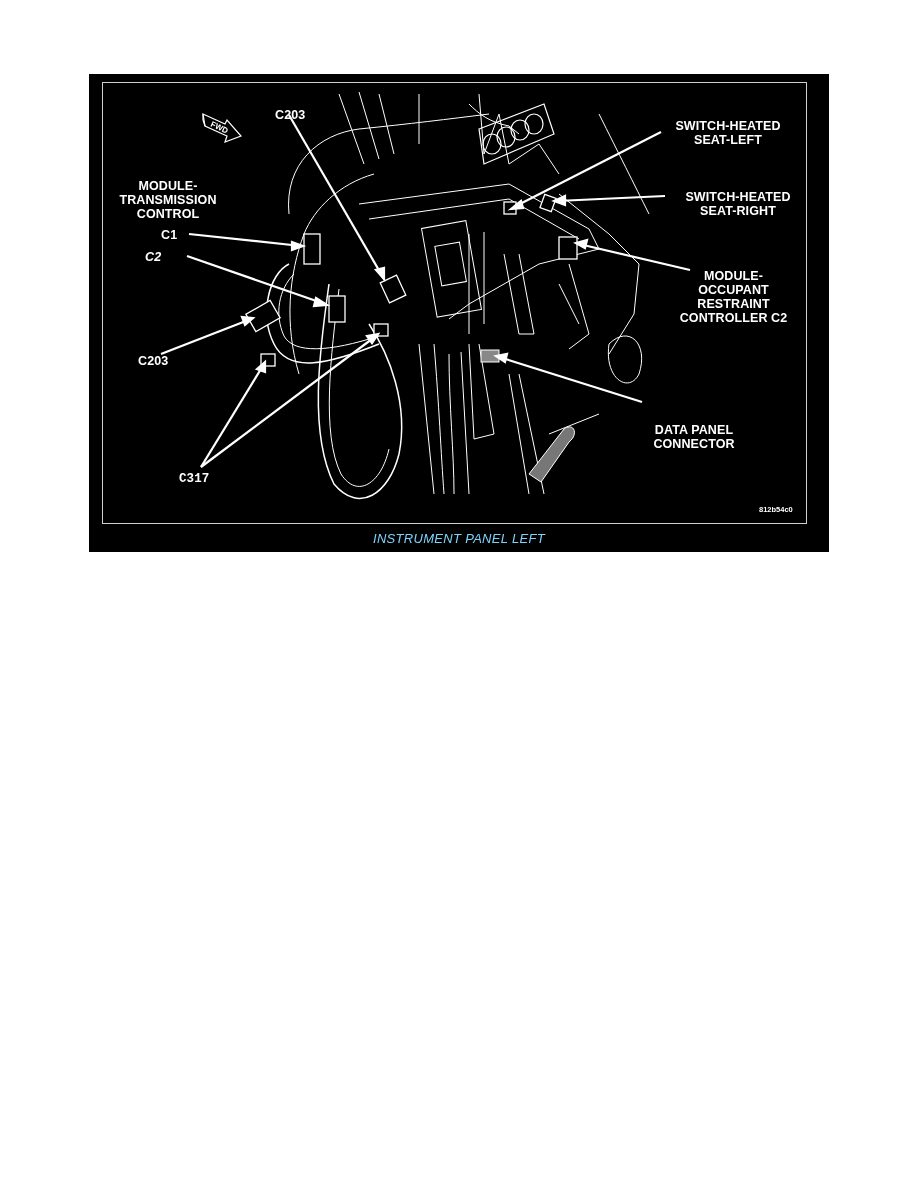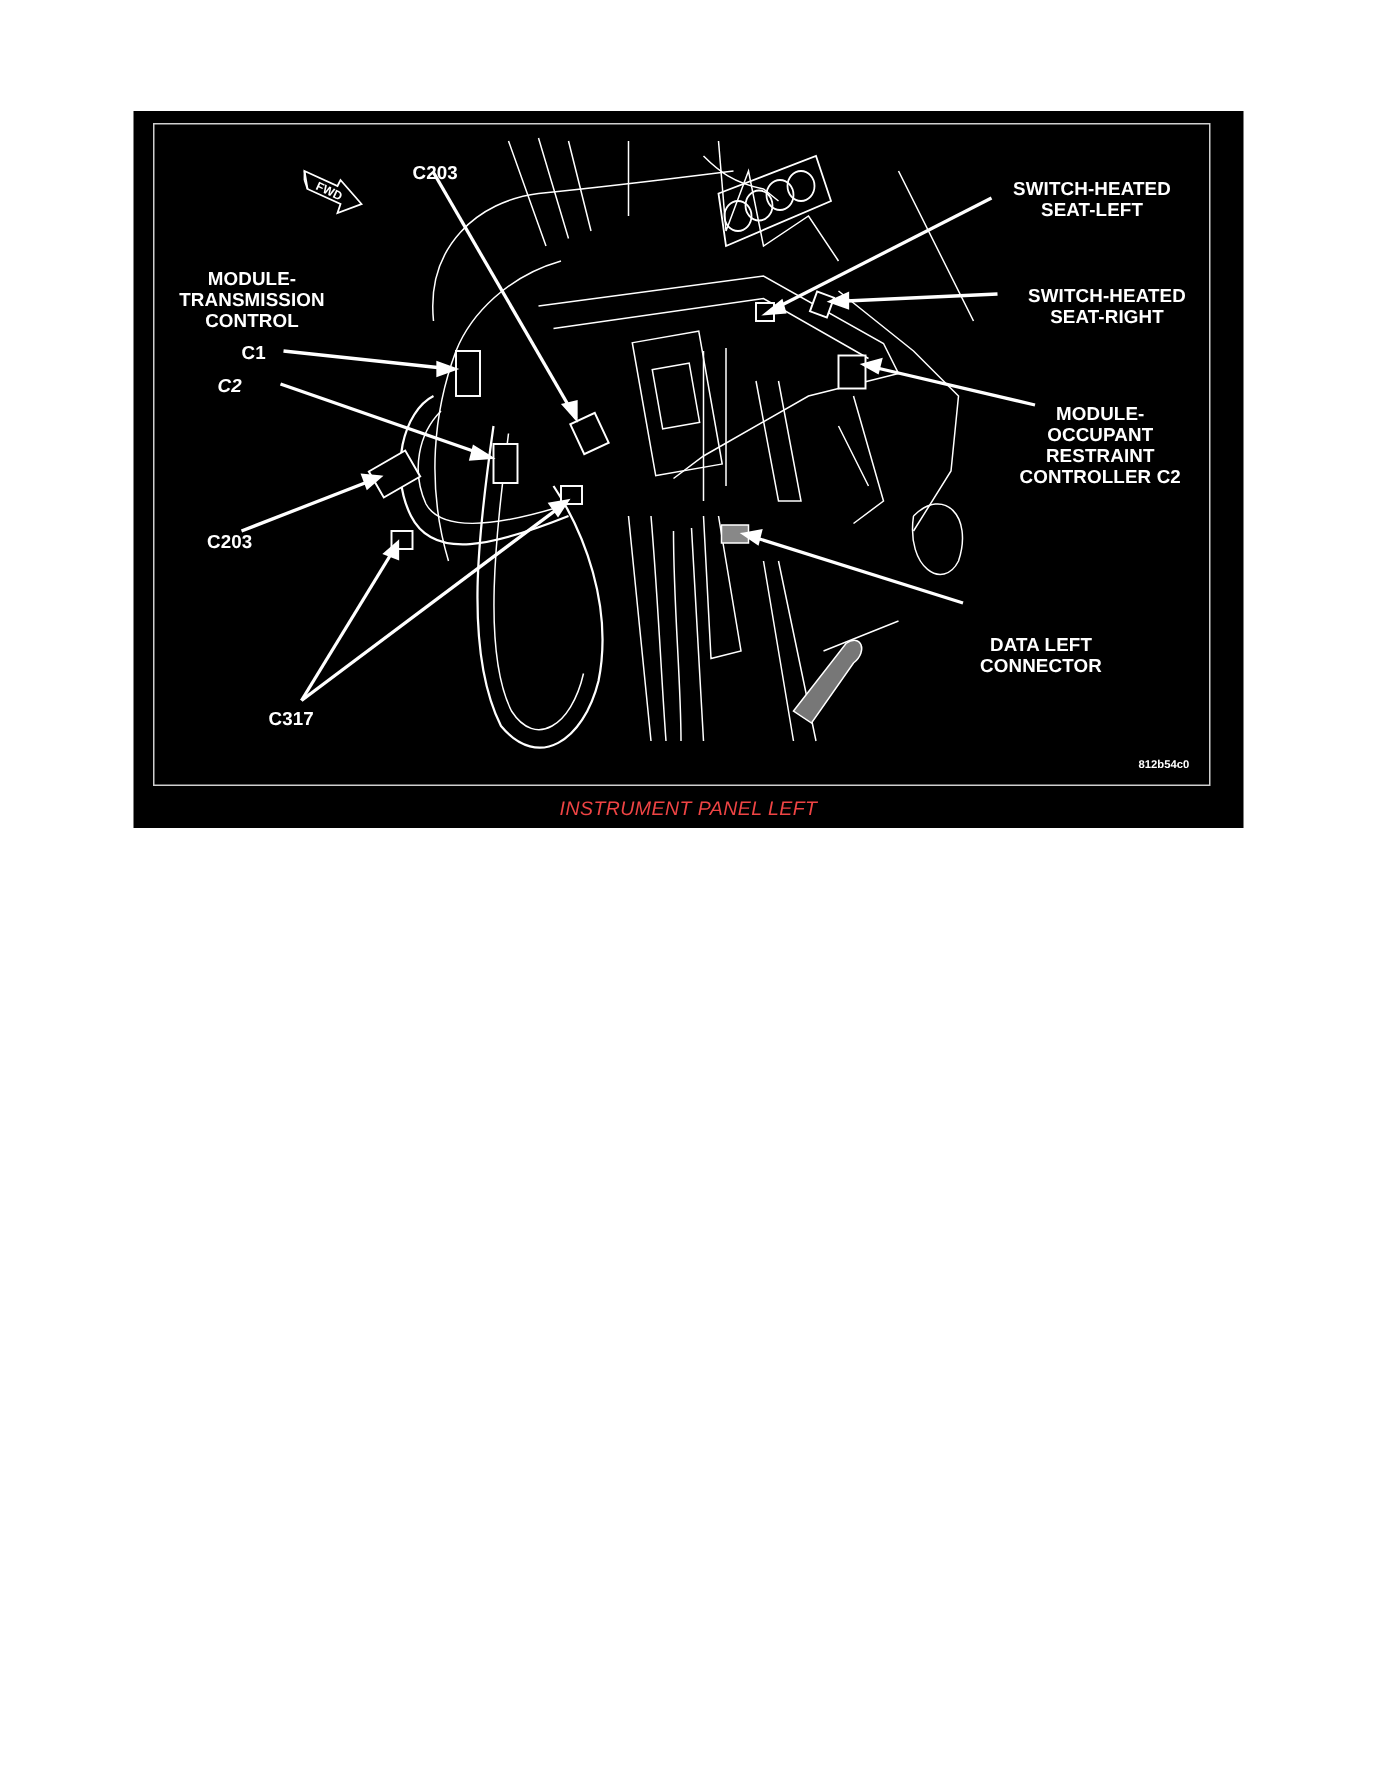--- a/index.html
+++ b/index.html
@@ -117,7 +117,7 @@
 OCCUPANT
 RESTRAINT
 CONTROLLER C2</div>
-  <div class="label" style="left:555px; top:349px; width:100px;">DATA LEFT
+  <div class="label" style="left:555px; top:349px; width:100px;">DATA PANEL
 CONNECTOR</div>
 
   <div class="code" style="left:670px; top:431px;">812b54c0</div>

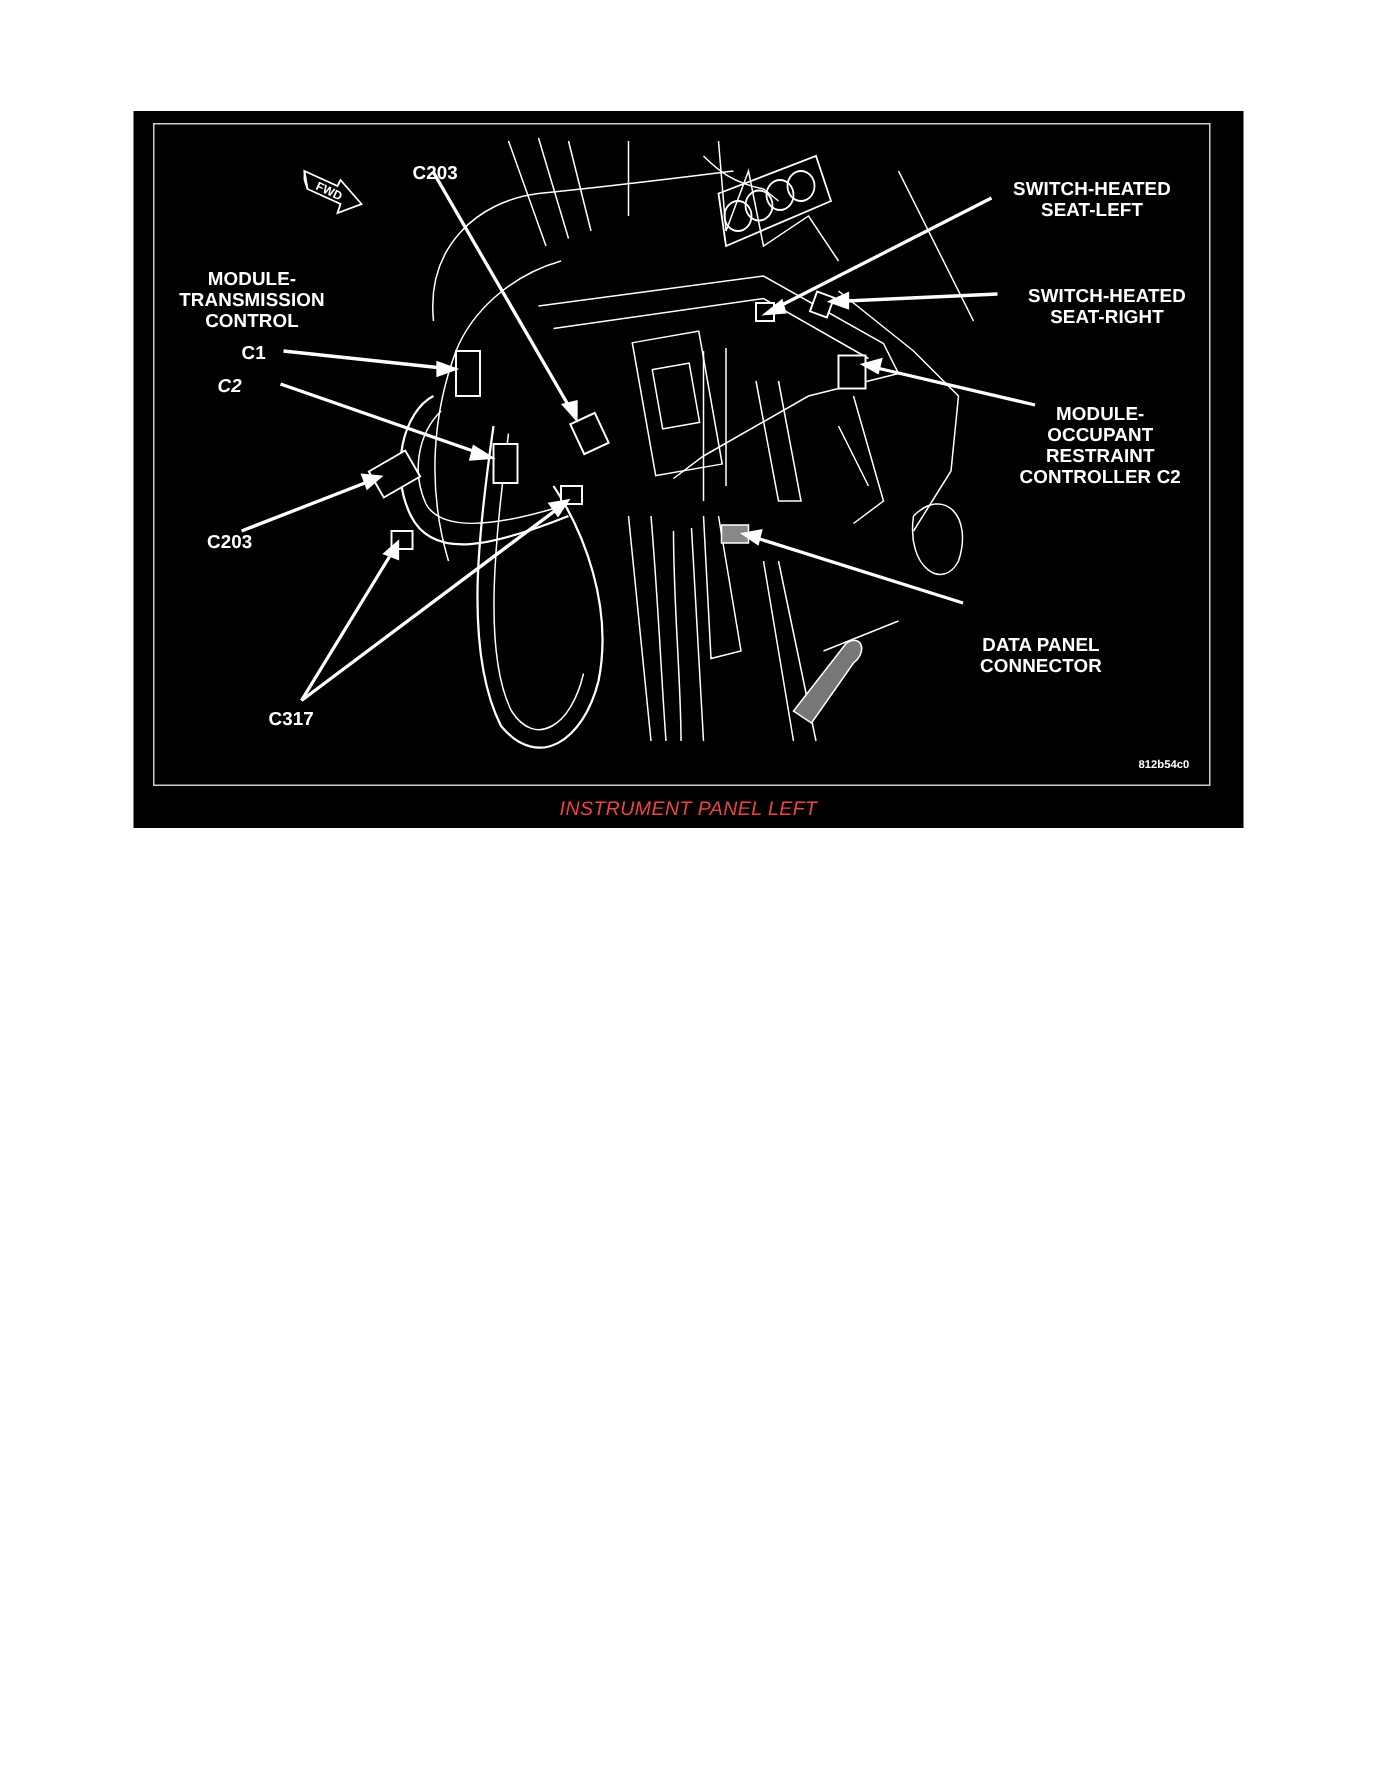--- a/index.html
+++ b/index.html
@@ -108,7 +108,7 @@
   <div class="label left" style="left:72px; top:154px;">C1</div>
   <div class="label left" style="left:56px; top:176px;font-style:italic;">C2</div>
   <div class="label left" style="left:49px; top:280px;">C203</div>
-  <div class="label left" style="left:90px; top:398px;">C317</div>
+  <div class="label left" style="left:90px; top:398px;font-family:Liberation Mono, monospace;">C317</div>
   <div class="label" style="left:574px; top:45px; width:130px;">SWITCH-HEATED
 SEAT-LEFT</div>
   <div class="label" style="left:584px; top:116px; width:130px;">SWITCH-HEATED

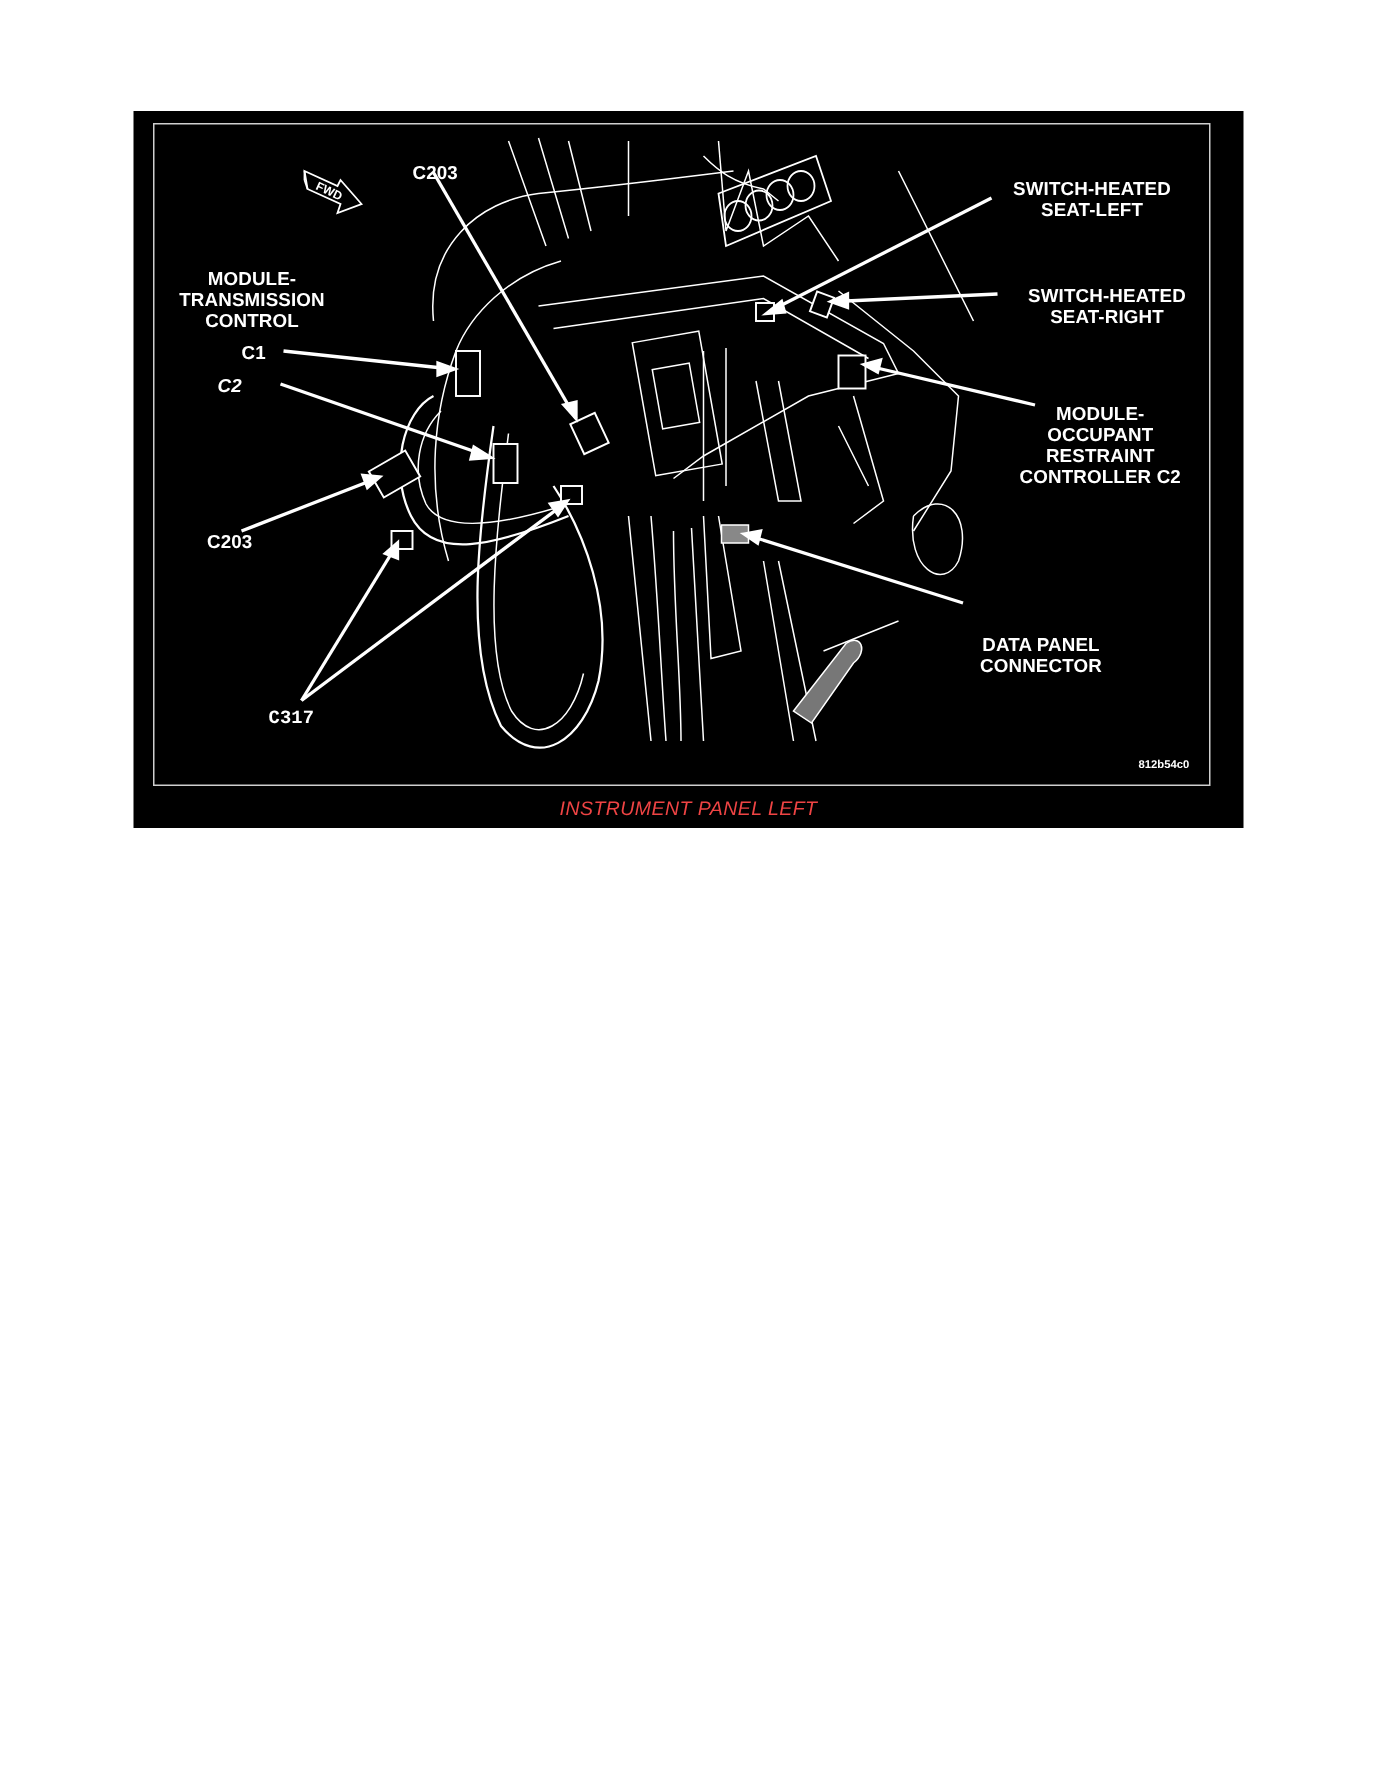--- a/index.html
+++ b/index.html
@@ -10,7 +10,7 @@
   .label { position: absolute; color: #fff; font-weight: bold; font-size: 12.5px; line-height: 14px; text-align: center; white-space: pre-line; letter-spacing: 0.1px; }
   .label.left { text-align: center; }
   .code { position: absolute; color: #fff; font-size: 7.5px; font-weight: bold; }
-  .caption { position: absolute; left: 0; width: 740px; top: 457px; text-align: center; color: #ef4444; font-style: italic; font-size: 13px; letter-spacing: 0.3px; }
+  .caption { position: absolute; left: 0; width: 740px; top: 457px; text-align: center; color: #7dd3fc; font-style: italic; font-size: 13px; letter-spacing: 0.3px; }
 </style>
 </head>
 <body>

